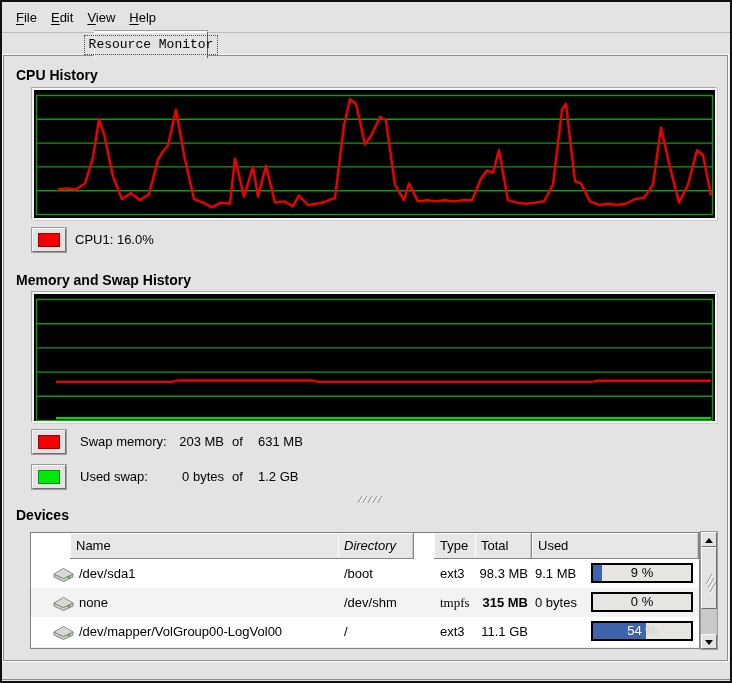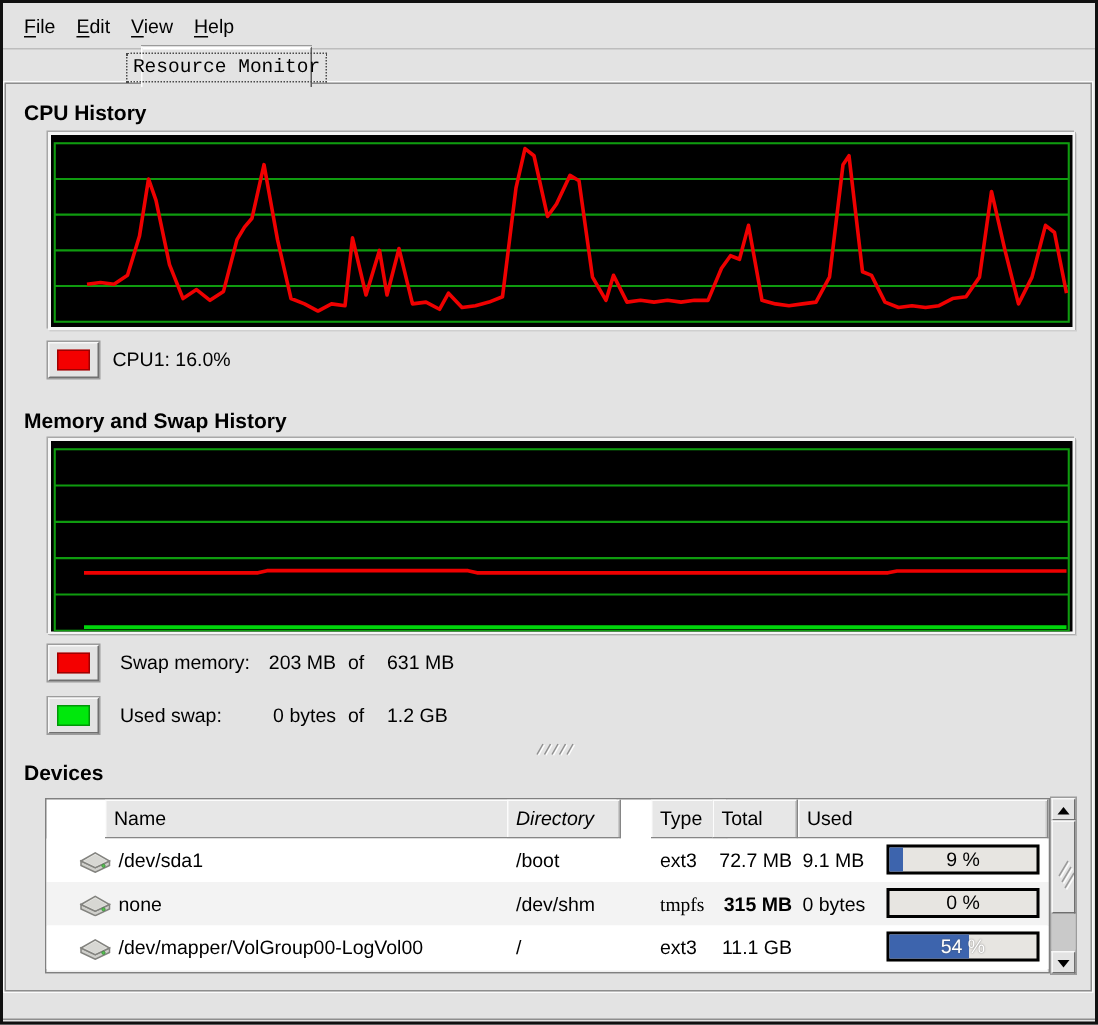--- a/index.html
+++ b/index.html
@@ -199,7 +199,7 @@
               <div class="td" style="left: 48px;">/dev/sda1</div>
               <div class="td" style="left: 313px;">/boot</div>
               <div class="td" style="left: 409px;">ext3</div>
-              <div class="td" style="left: 444px; width: 53px; text-align: right;">72.7 MB</div>
+              <div class="td" style="left: 444px; width: 53px; text-align: right;">98.3 MB</div>
               <div class="td" style="left: 504px;">9.1 MB</div>
               <div class="pbar">
                 <div class="pbar-fill" style="width: 9%; background: rgb(61, 100, 173);"></div>

